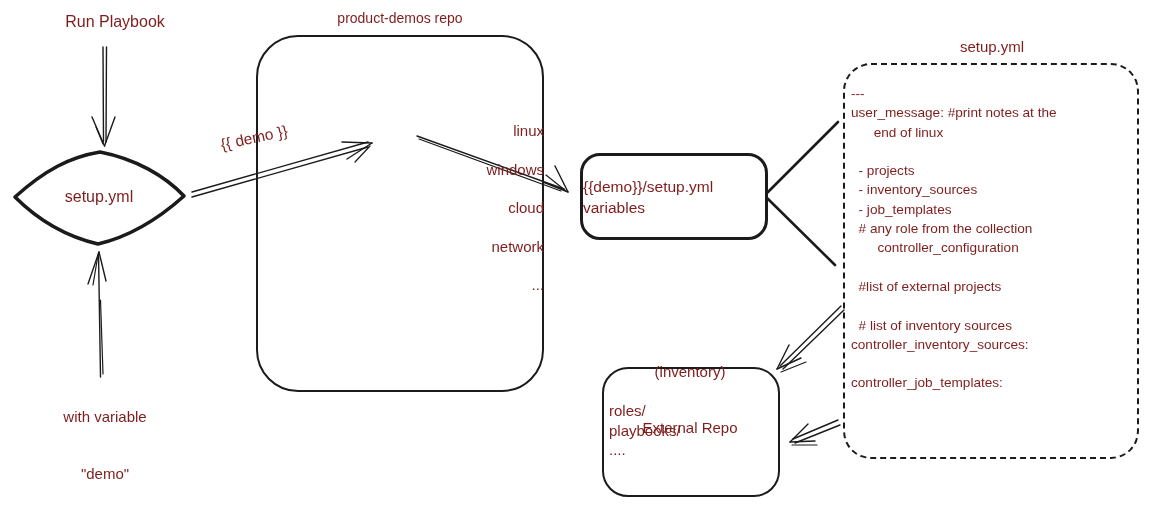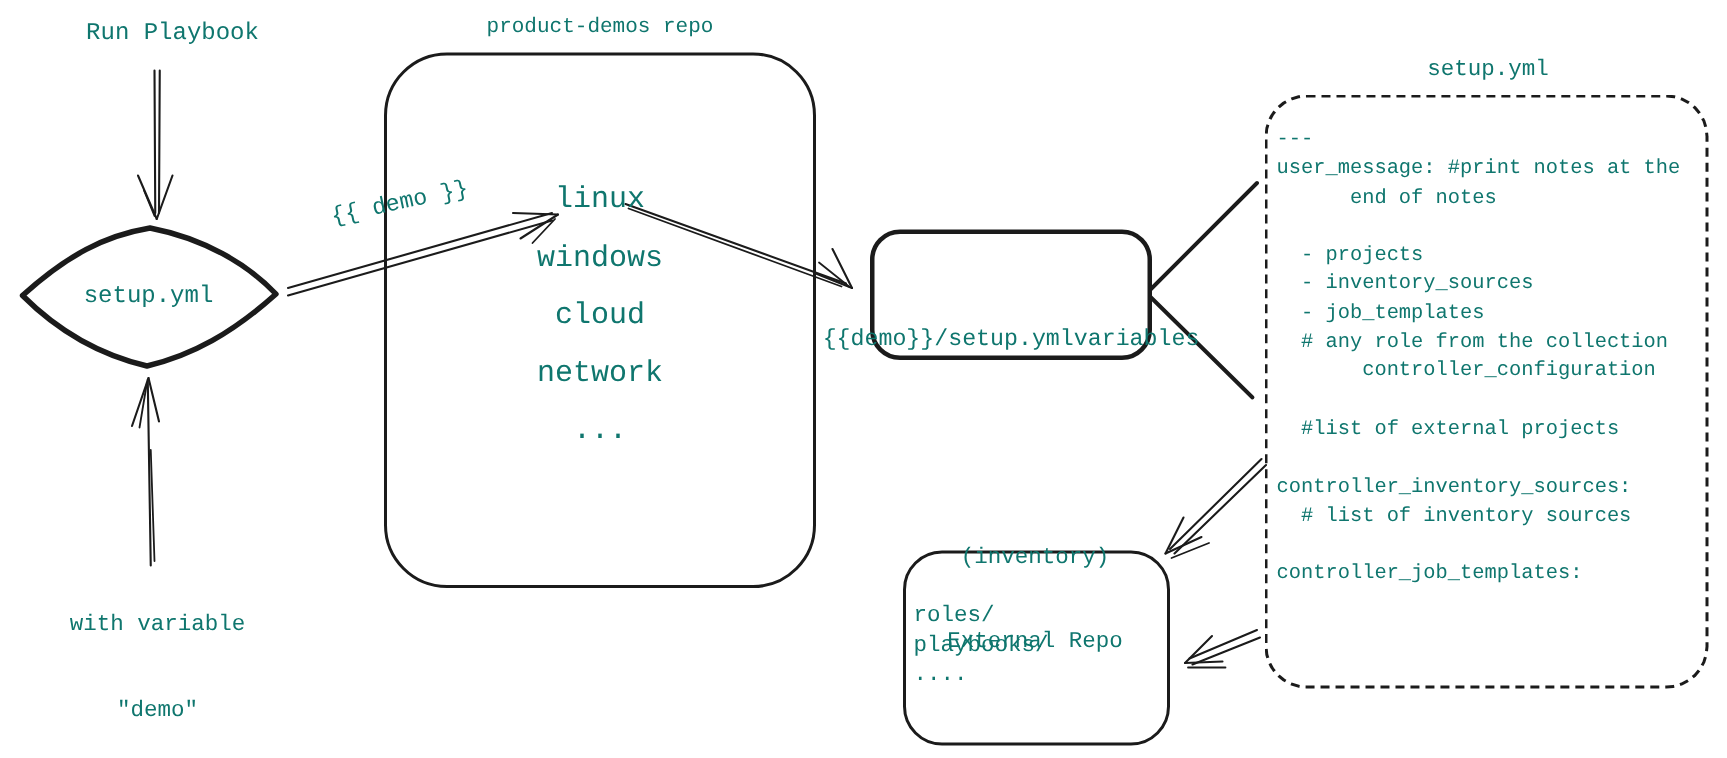--- a/index.html
+++ b/index.html
@@ -9,8 +9,8 @@
     width: 1151px;
     height: 505px;
     background: #ffffff;
-    font-family: Liberation Mono, monospace;
-    color: #0f766e;
+    font-family: Liberation Sans, sans-serif;
+    color: #7f1d1d;
     overflow: hidden;
   }
   svg.wires { position: absolute; left: 0; top: 0; width: 1151px; height: 505px; }

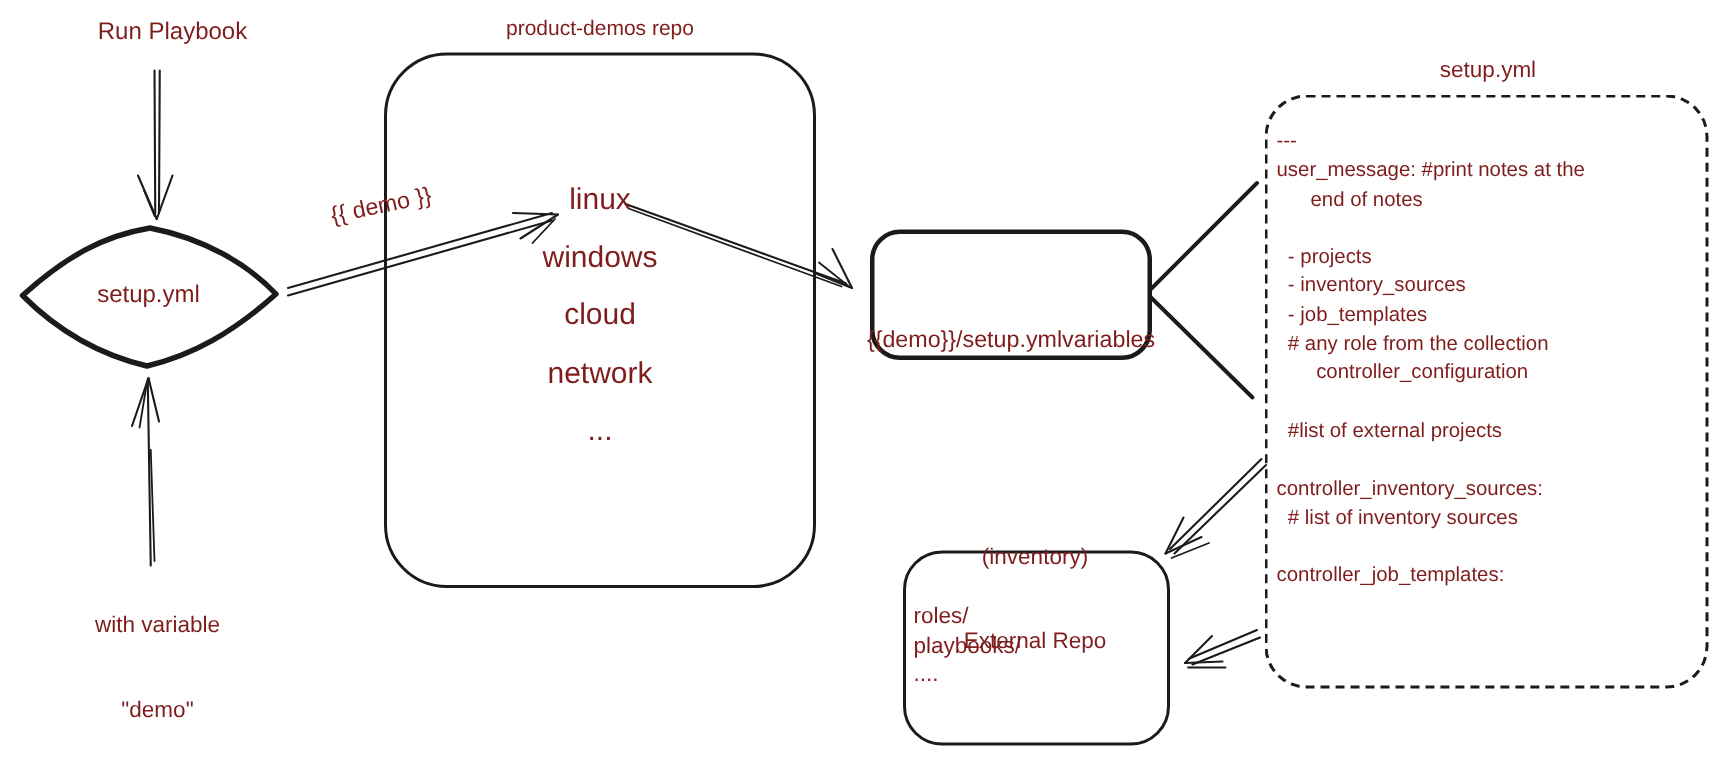--- a/index.html
+++ b/index.html
@@ -28,7 +28,7 @@
   .repo-box   { left: 256px; top: 35px;  width: 288px; height: 357px; border-radius: 42px; }
   .repo-title { left: 256px; top: 10px;  width: 288px; font-size: 14px; }
   .repo-items { position: absolute; left: 256px; top: 122px; width: 288px; }
-  .repo-items div { height: 38.5px; text-align: center; font-size: 20px; }
+  .repo-items div { height: 38.5px; text-align: right; font-size: 15px; }
 
   .vars-box { left: 580px; top: 153px; width: 188px; height: 87px;
               border-width: 3.5px; border-radius: 20px;

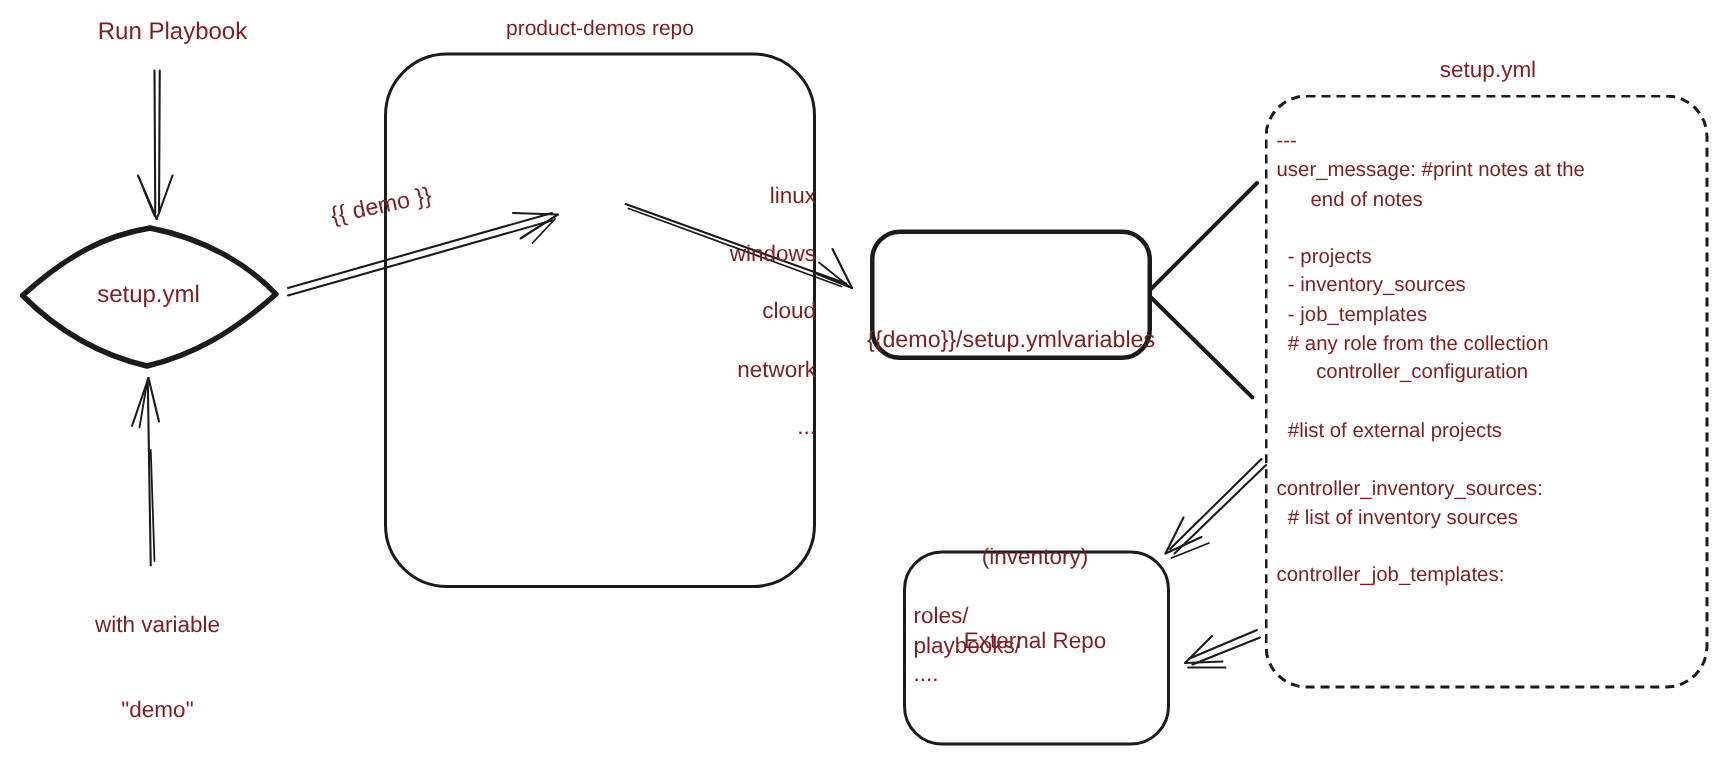--- a/index.html
+++ b/index.html
@@ -149,7 +149,7 @@
   <div class="yaml">
     <div>---</div>
     <div>user_message: #print notes at the</div>
-    <div>      end of notes</div>
+    <div>      end of linux</div>
     <div></div>
     <div>  - projects</div>
     <div>  - inventory_sources</div>

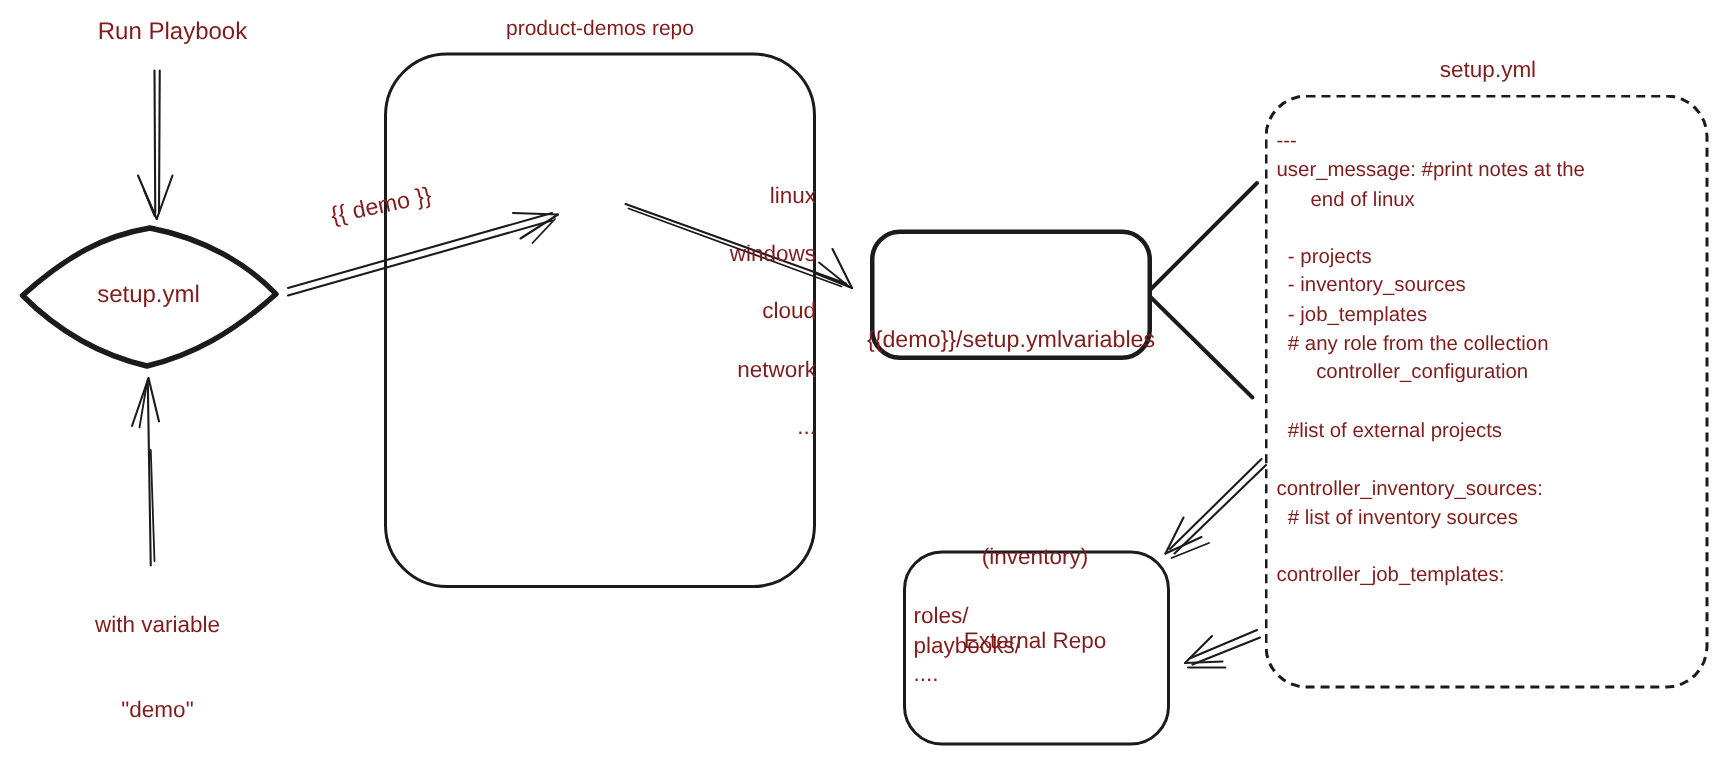--- a/index.html
+++ b/index.html
@@ -32,7 +32,7 @@
 
   .vars-box { left: 580px; top: 153px; width: 188px; height: 87px;
               border-width: 3.5px; border-radius: 20px;
-              display: flex; flex-direction: row; align-items: flex-end; justify-content: center;
+              display: flex; flex-direction: column; align-items: flex-start; justify-content: center;
               font-size: 15.5px; line-height: 21px; text-align: center; }
 
   .setup-title { left: 843px; top: 38px; width: 298px; font-size: 15px; }

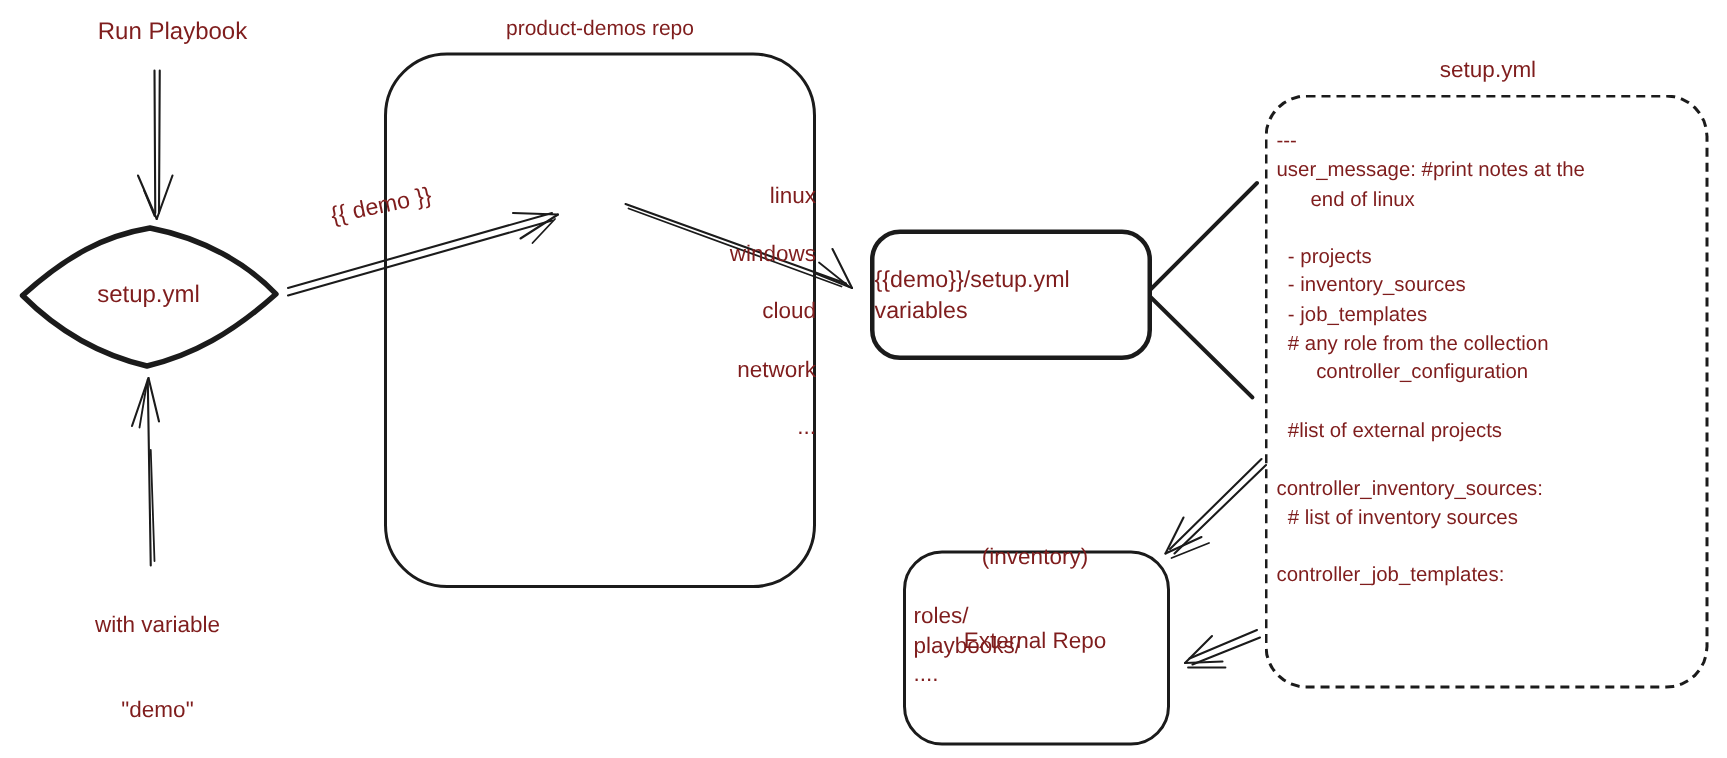--- a/index.html
+++ b/index.html
@@ -159,8 +159,8 @@
     <div></div>
     <div>  #list of external projects</div>
     <div></div>
+    <div>  # list of inventory sources</div>
     <div>controller_inventory_sources:</div>
-    <div>  # list of inventory sources</div>
     <div></div>
     <div>controller_job_templates:</div>
   </div>

